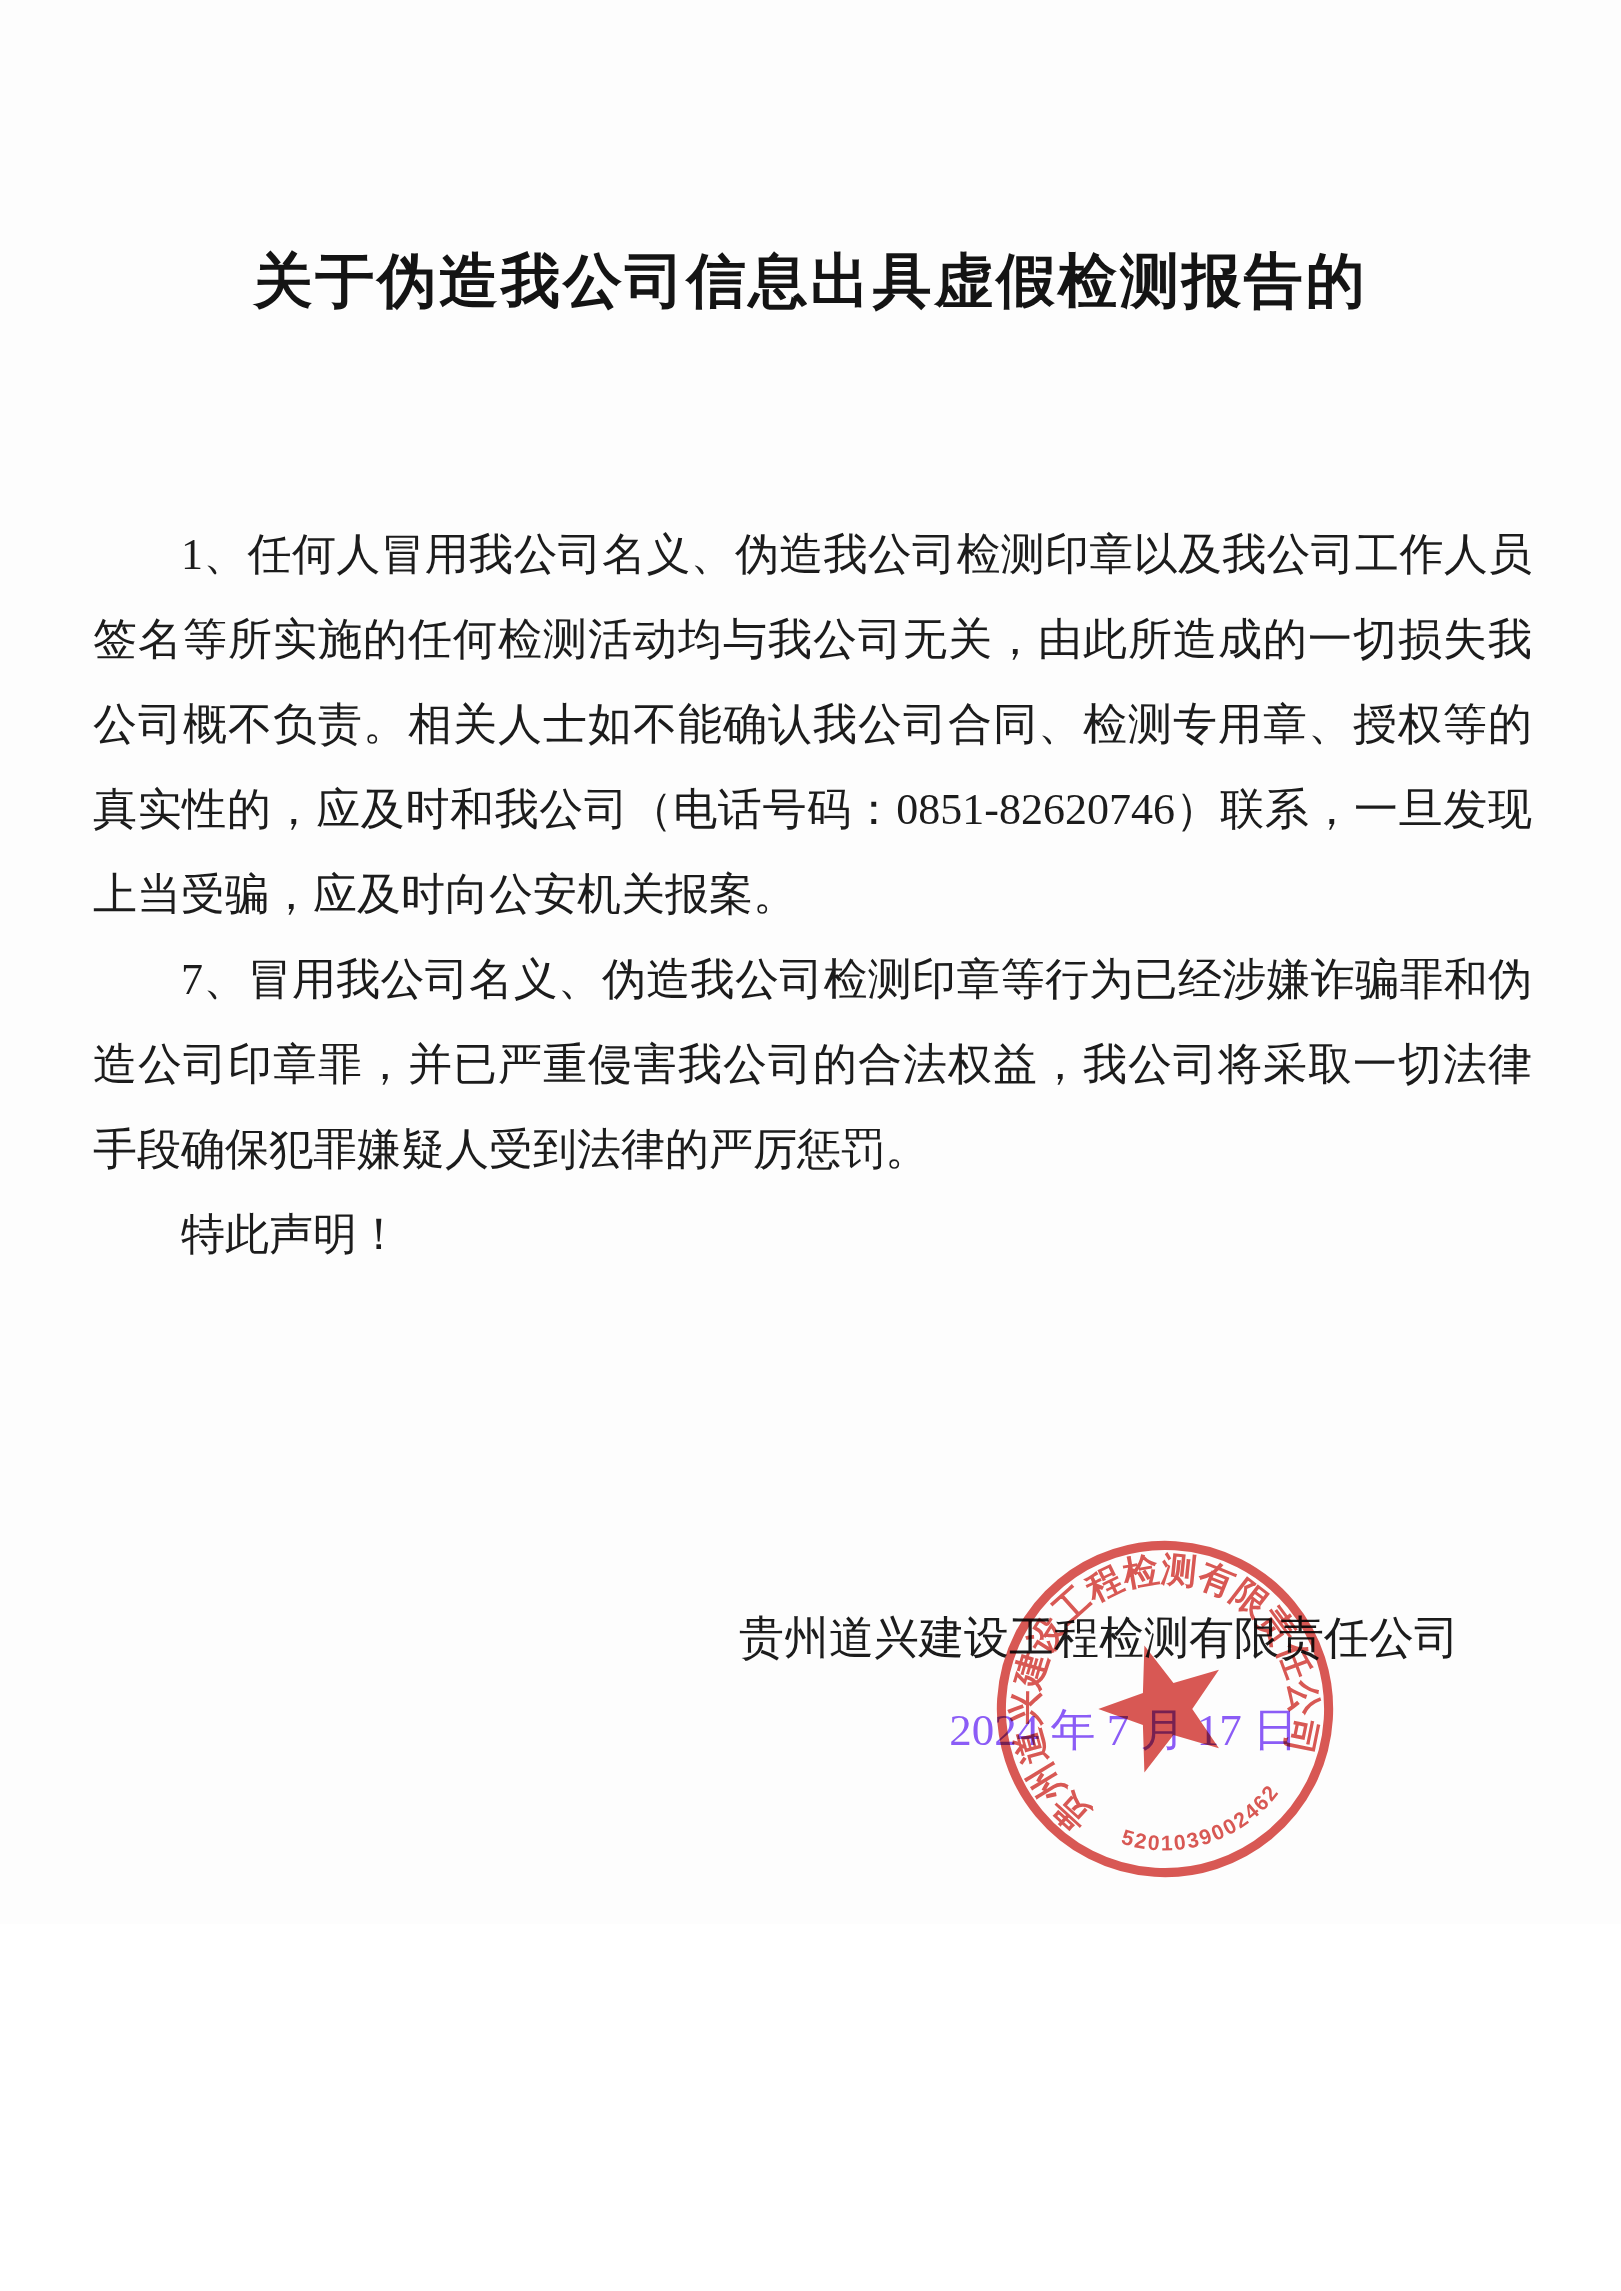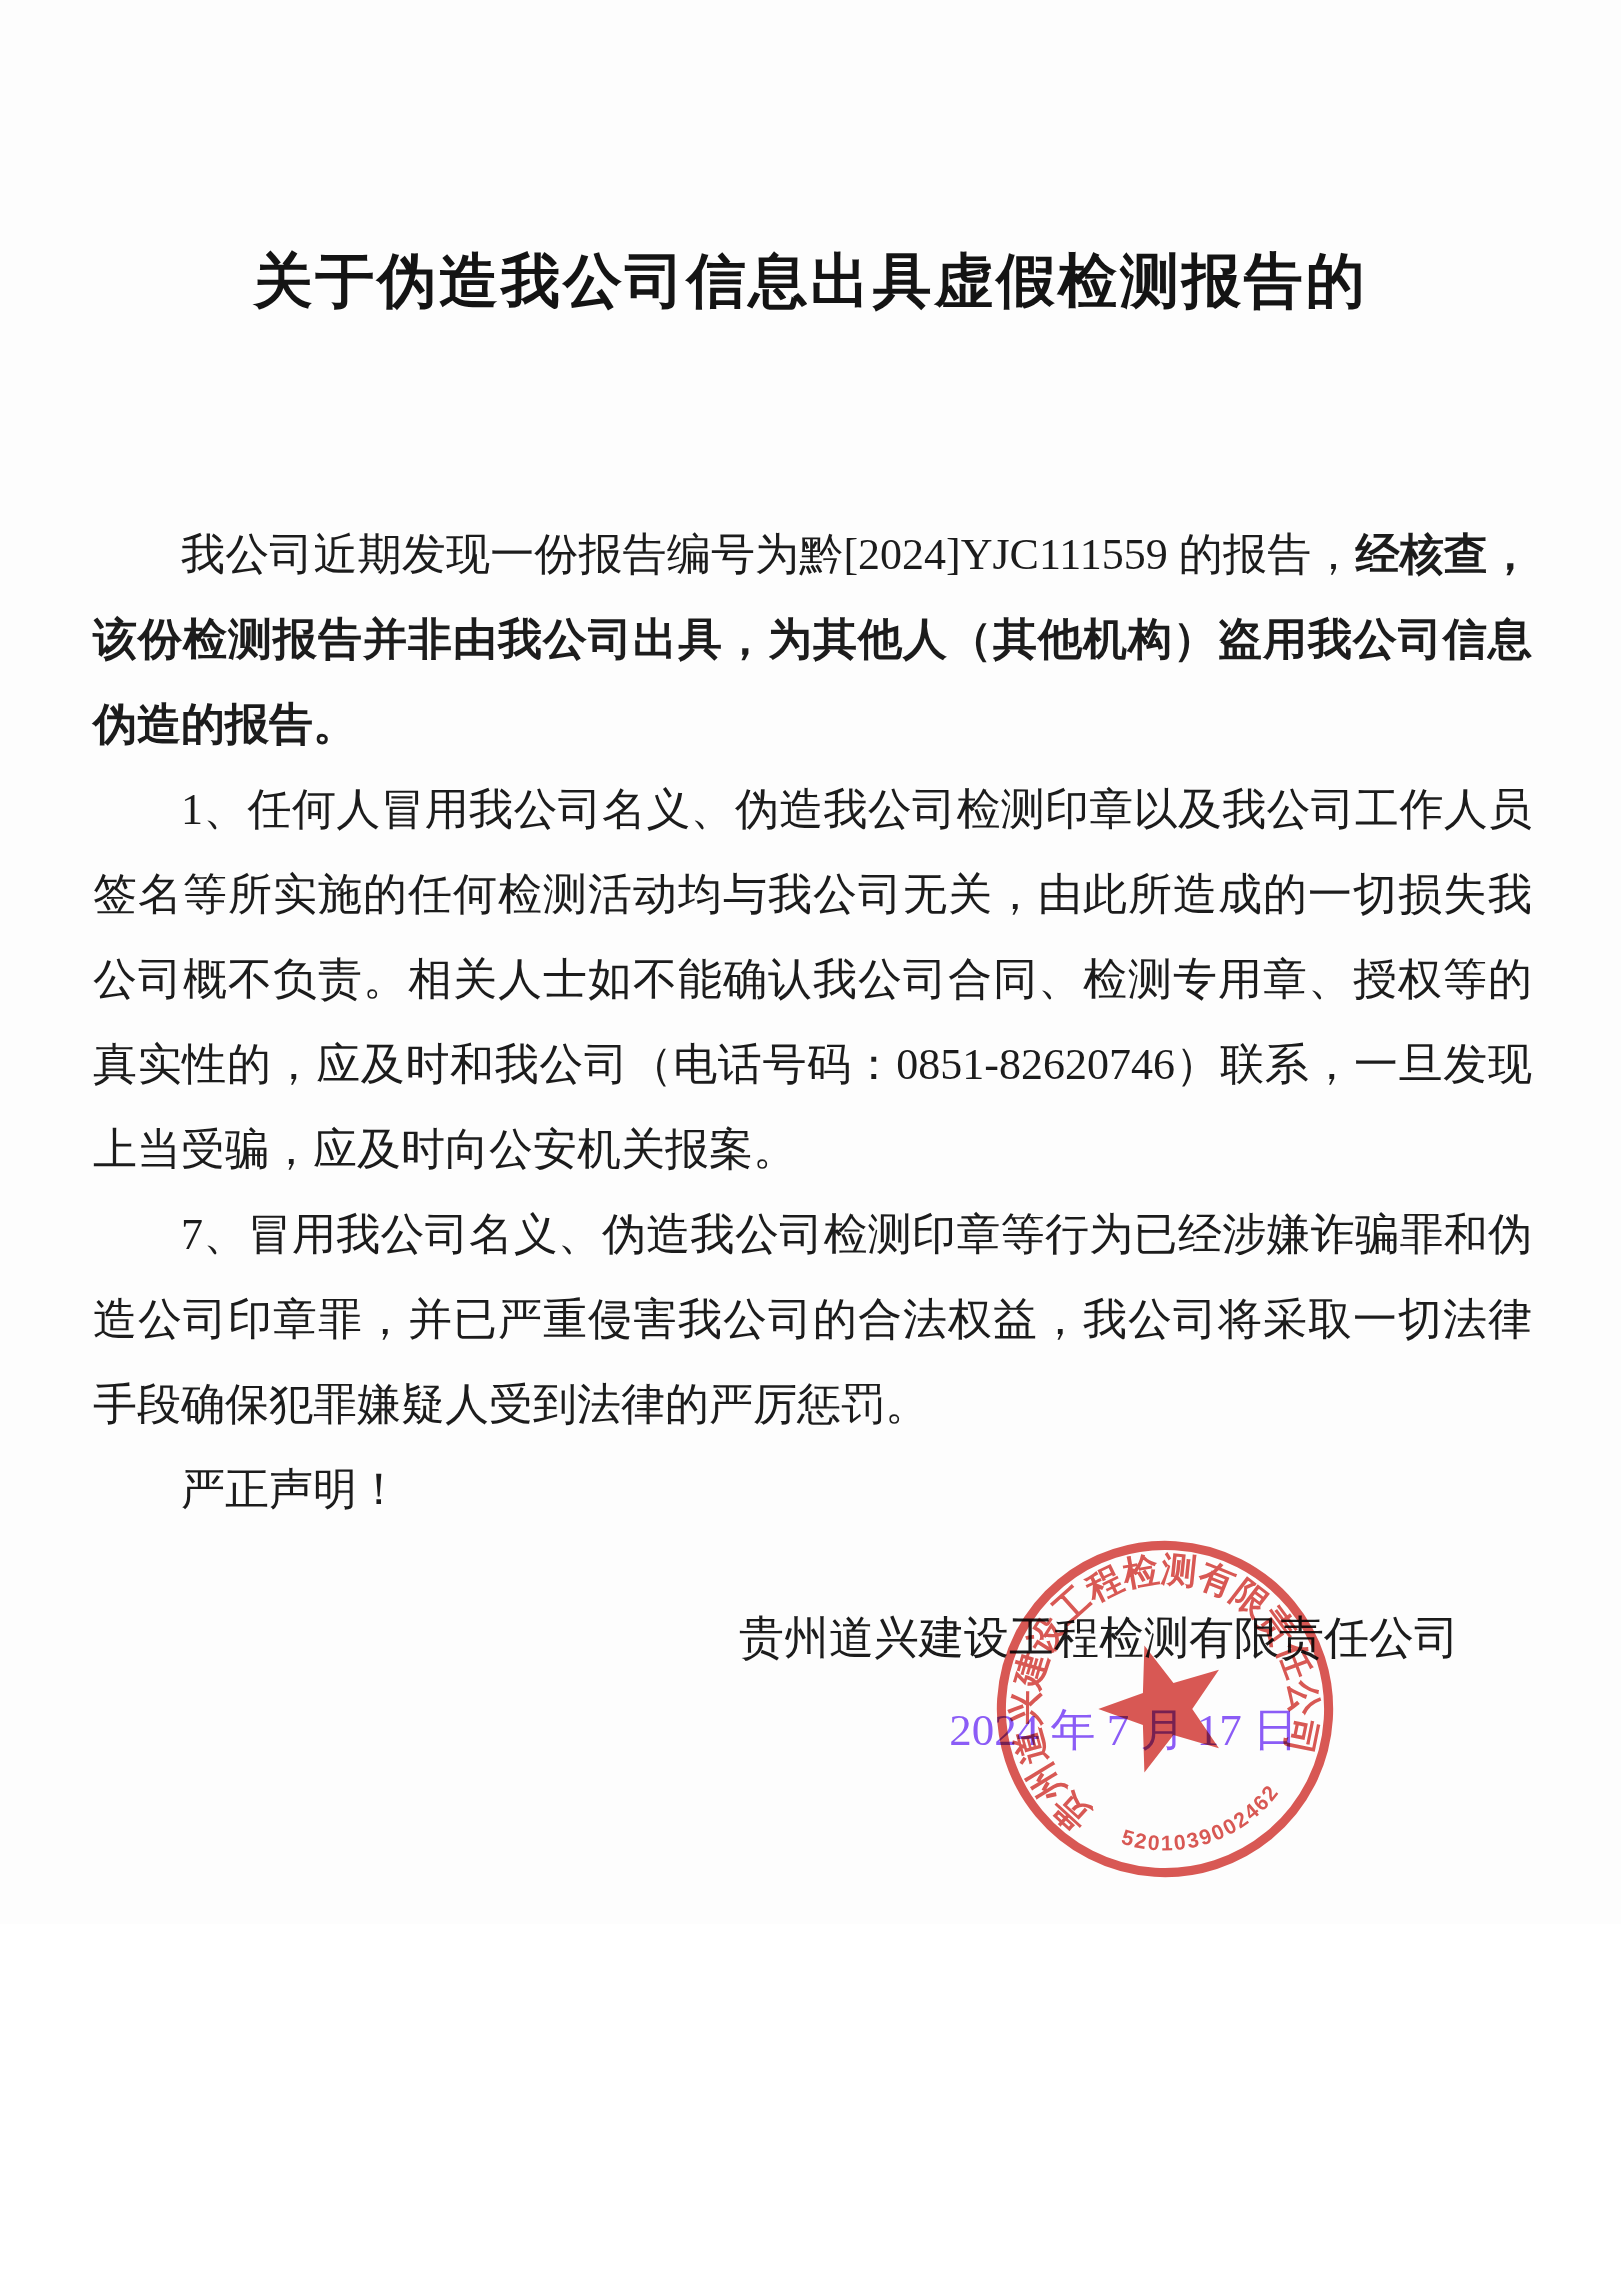--- a/index.html
+++ b/index.html
@@ -85,7 +85,6 @@
   </h1>
 
   <div class="body-text">
-    <p><span>我公司近期发现一份报告编号为黔[2024]YJC111559 的报告，</span><span class="bold-run">经核查，该份检测报告并非由我公司出具，为其他人（其他机构）盗用我公司信息伪造的报告。</span></p>
     <p>1、任何人冒用我公司名义、伪造我公司检测印章以及我公司工作人员签名等所实施的任何检测活动均与我公司无关，由此所造成的一切损失我公司概不负责。相关人士如不能确认我公司合同、检测专用章、授权等的真实性的，应及时和我公司（电话号码：0851-82620746）联系，一旦发现上当受骗，应及时向公安机关报案。</p>
     <p>7、冒用我公司名义、伪造我公司检测印章等行为已经涉嫌诈骗罪和伪造公司印章罪，并已严重侵害我公司的合法权益，我公司将采取一切法律手段确保犯罪嫌疑人受到法律的严厉惩罚。</p>
     <p>严正声明！</p>

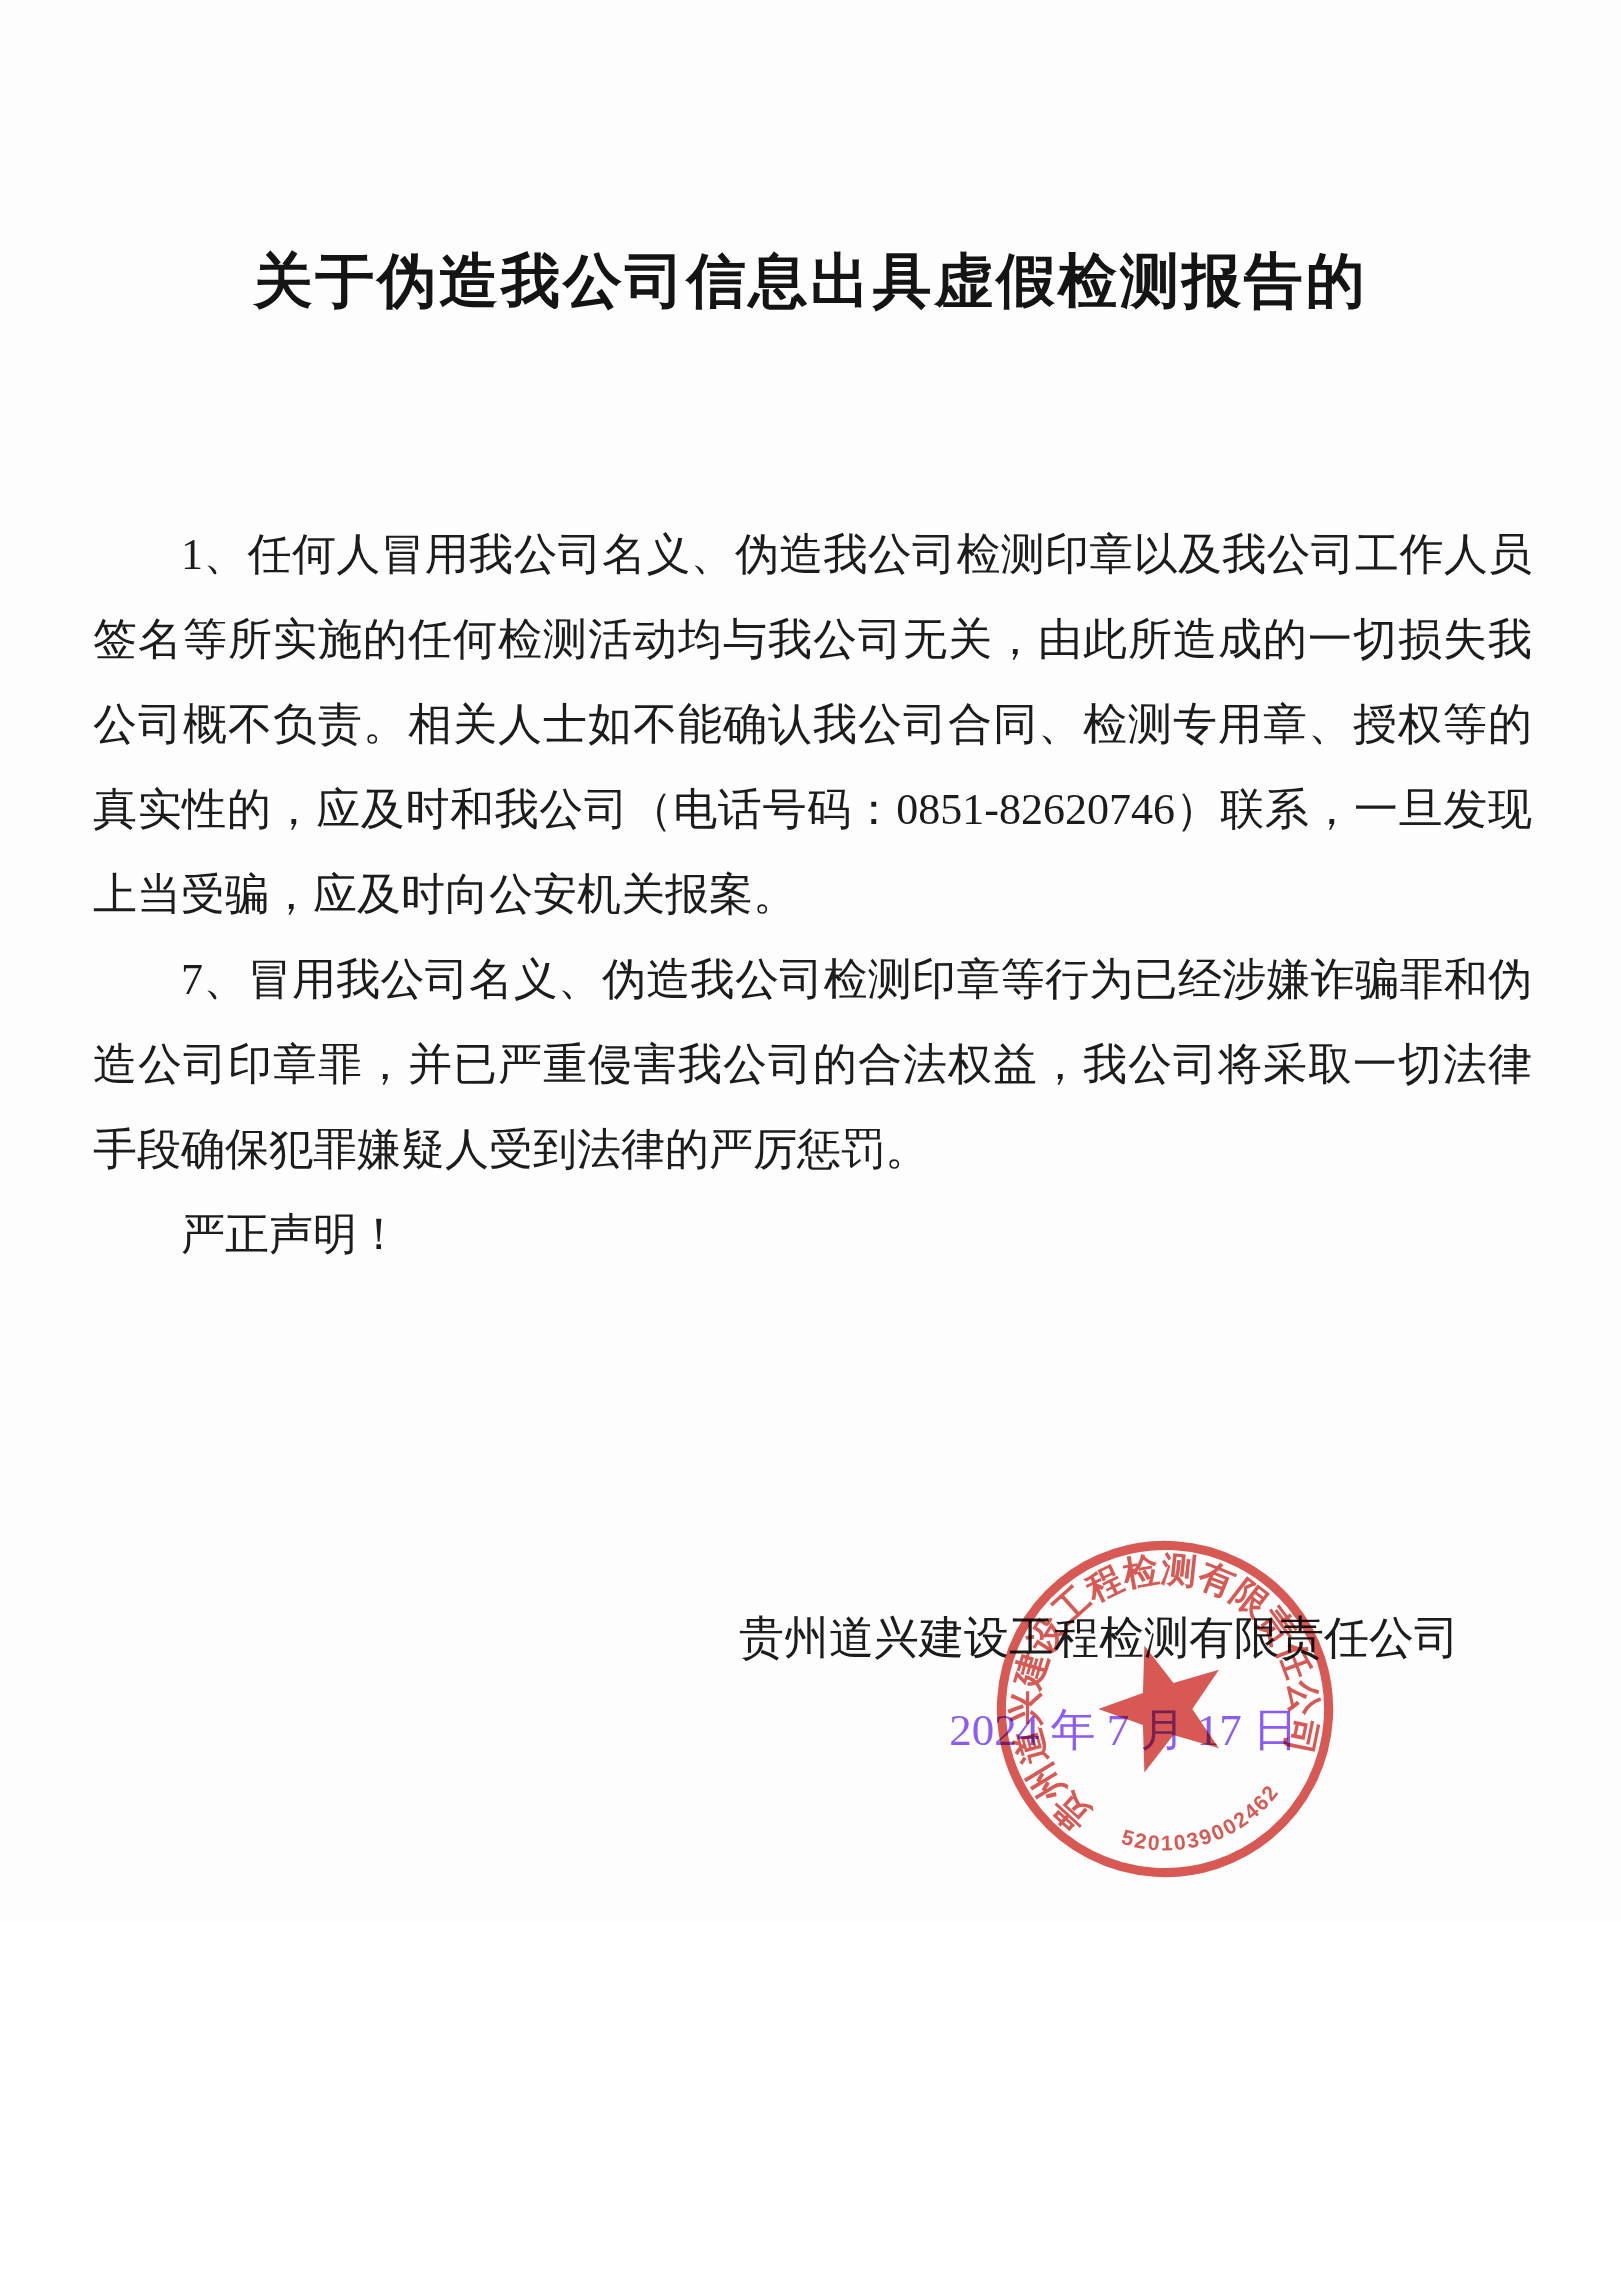--- a/index.html
+++ b/index.html
@@ -87,7 +87,7 @@
   <div class="body-text">
     <p>1、任何人冒用我公司名义、伪造我公司检测印章以及我公司工作人员签名等所实施的任何检测活动均与我公司无关，由此所造成的一切损失我公司概不负责。相关人士如不能确认我公司合同、检测专用章、授权等的真实性的，应及时和我公司（电话号码：0851-82620746）联系，一旦发现上当受骗，应及时向公安机关报案。</p>
     <p>7、冒用我公司名义、伪造我公司检测印章等行为已经涉嫌诈骗罪和伪造公司印章罪，并已严重侵害我公司的合法权益，我公司将采取一切法律手段确保犯罪嫌疑人受到法律的严厉惩罚。</p>
-    <p>严正声明！</p>
+    <p>特此声明！</p>
   </div>
 
   <div class="sig-company">贵州道兴建设工程检测有限责任公司</div>

